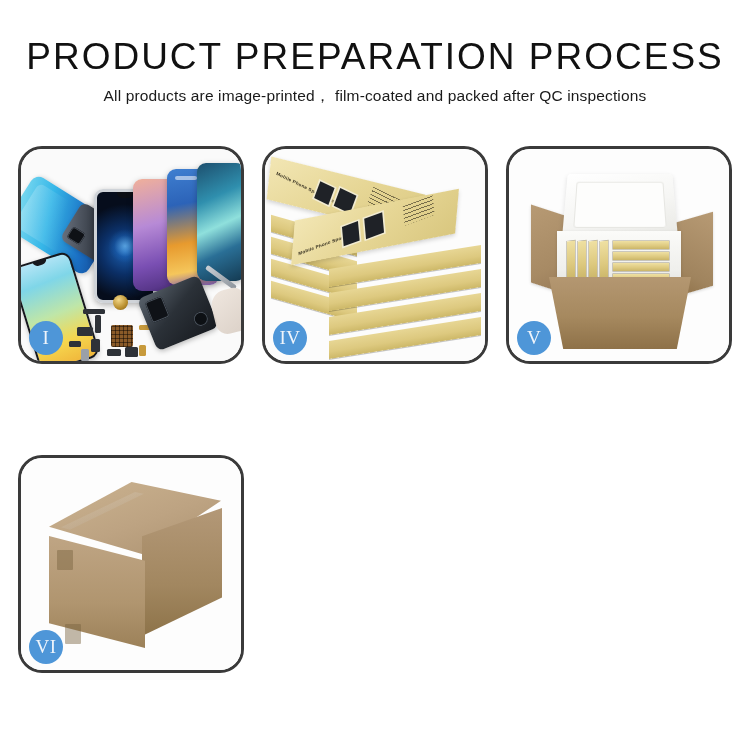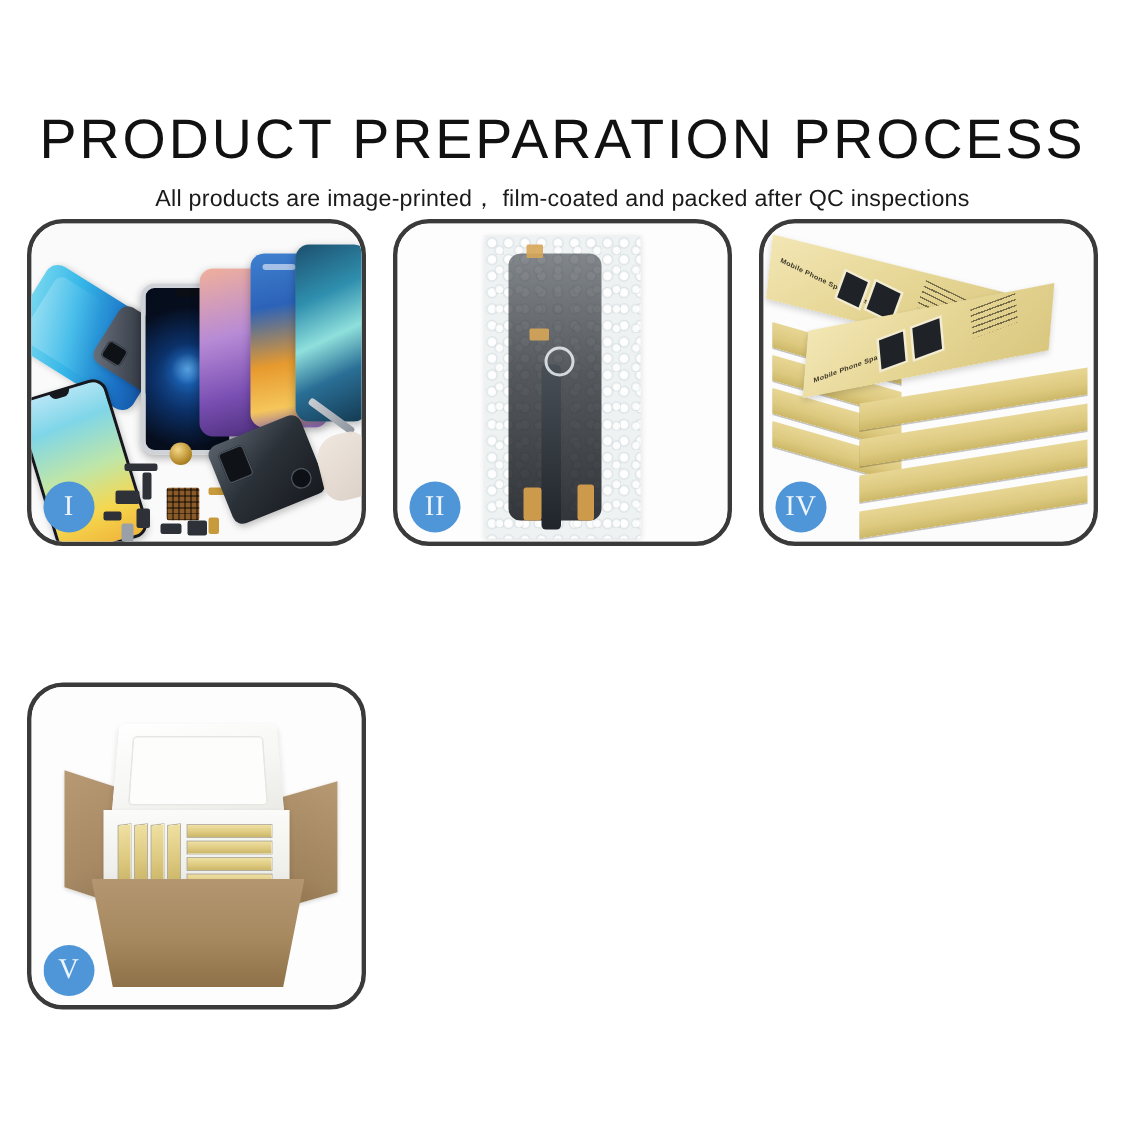--- a/index.html
+++ b/index.html
@@ -29,7 +29,6 @@
     color: #111111;
     line-height: 1.05;
     white-space: nowrap;
-    margin-top: 36px;
   }
   .subtitle {
     margin-top: 9px;

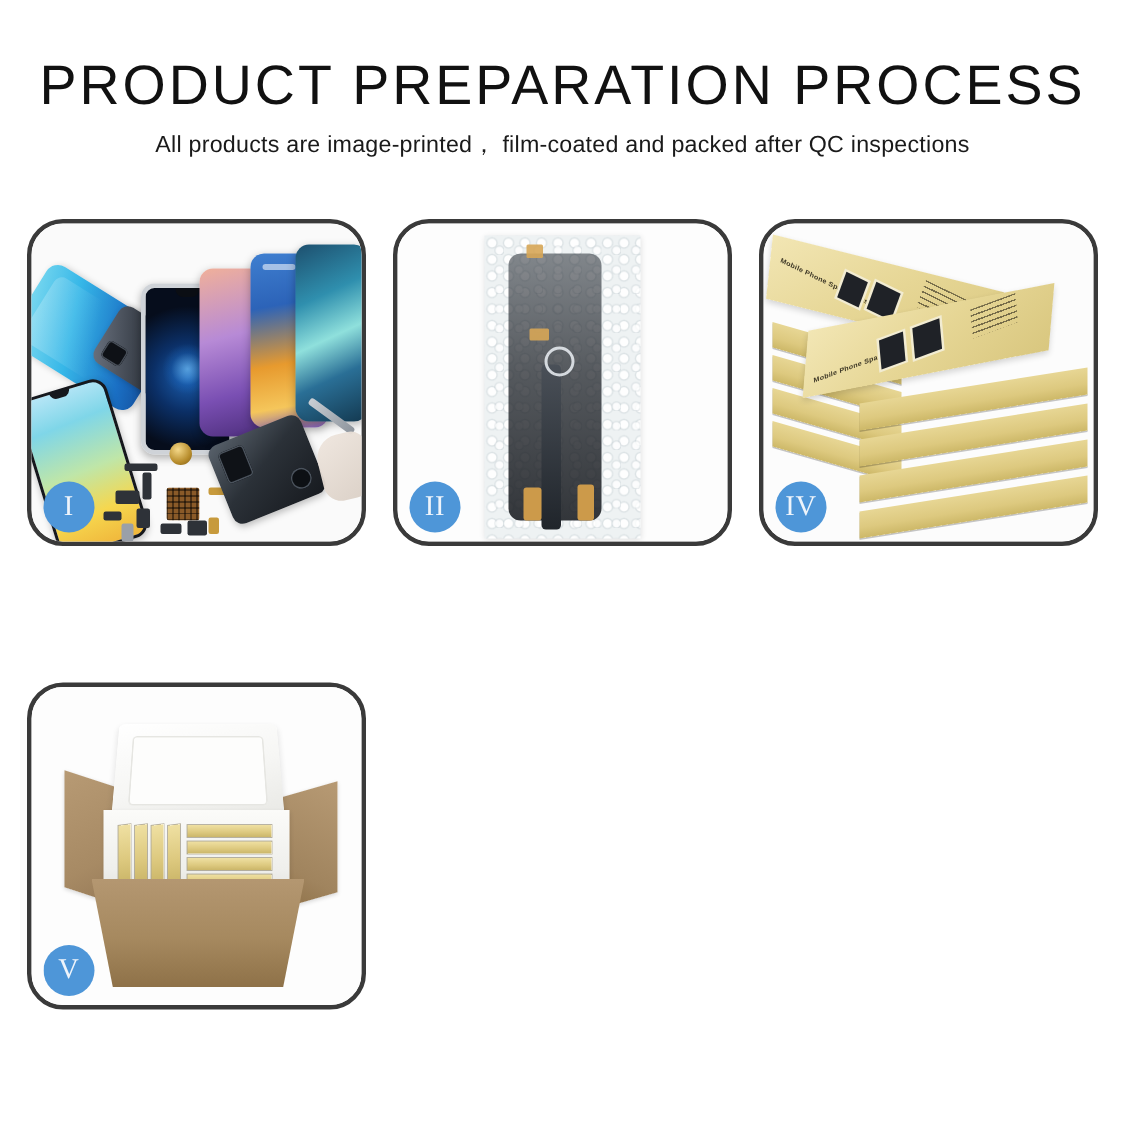--- a/index.html
+++ b/index.html
@@ -422,20 +422,6 @@
     <div class="badge">I</div>
   </div>
 
-  <div class="panel p2">
-    <div class="stage">
-      <div class="bubblepack">
-        <div class="screenpart"></div>
-        <div class="flexcable"></div>
-        <div class="camring"></div>
-        <div class="tape" style="left:28px; top:6px; width:11px; height:9px;"></div>
-        <div class="tape" style="left:30px; top:62px; width:13px; height:8px;"></div>
-        <div class="connector" style="left:26px; top:168px; width:12px; height:22px;"></div>
-        <div class="connector" style="left:62px; top:166px; width:11px; height:24px;"></div>
-      </div>
-    </div>
-    <div class="badge">II</div>
-  </div>
 
 
   <div class="panel p4">

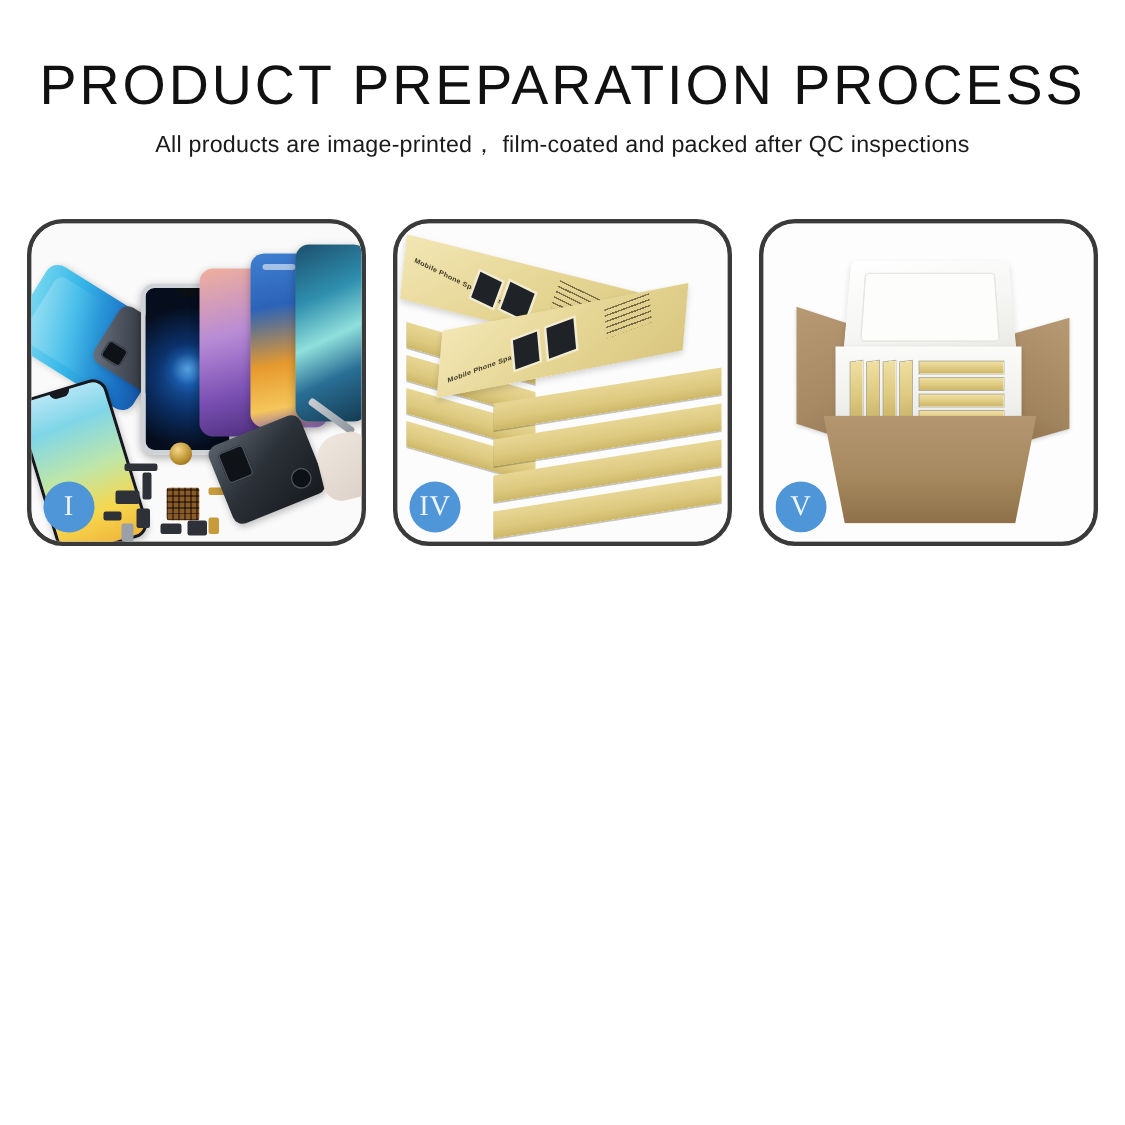--- a/index.html
+++ b/index.html
@@ -474,6 +474,17 @@
     <div class="badge">V</div>
   </div>
 
+  <div class="panel p6">
+    <div class="stage">
+      <div class="c6-top"></div>
+      <div class="c6-side"></div>
+      <div class="c6-front"></div>
+      <div class="c6-seam"></div>
+      <div class="c6-tab" style="left:36px; top:92px;"></div>
+      <div class="c6-tab" style="left:44px; top:166px;"></div>
+    </div>
+    <div class="badge">VI</div>
+  </div>
 
 </div>
 

